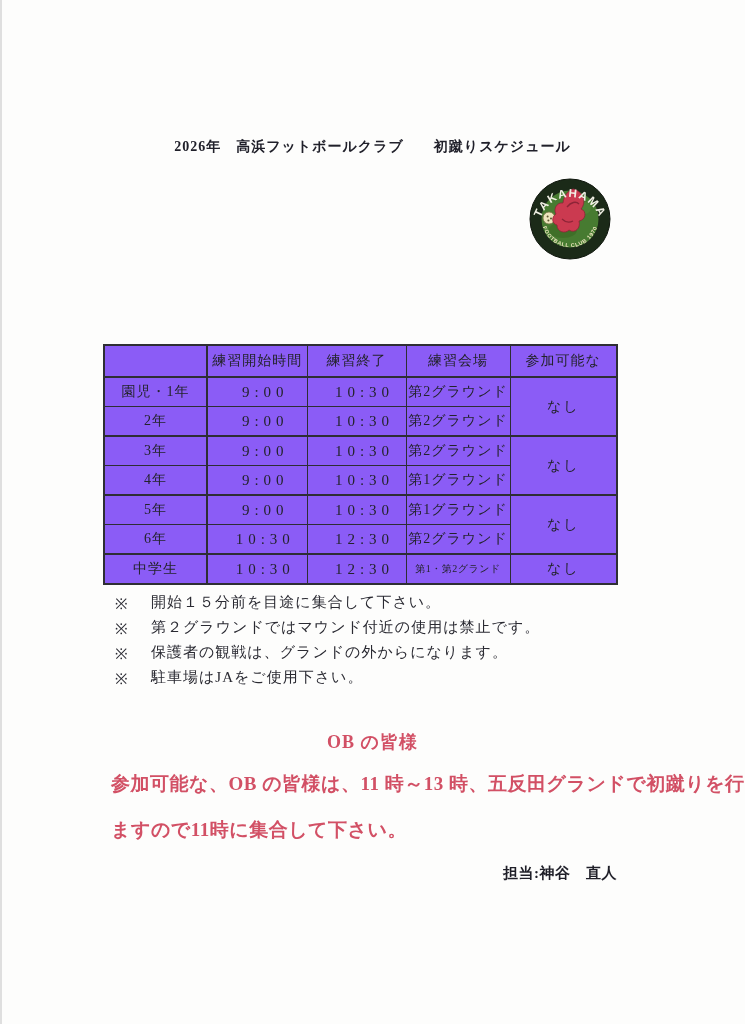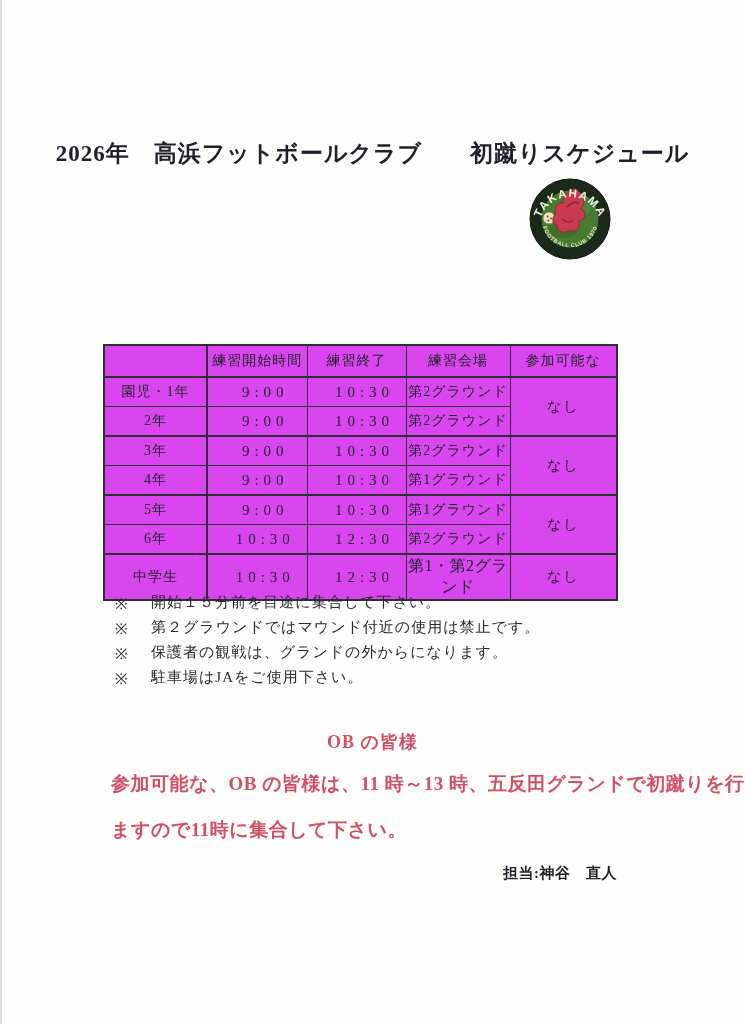--- a/index.html
+++ b/index.html
@@ -16,7 +16,7 @@
 
   .doc-title{
     position:absolute;top:138px;left:0;width:100%;
-    text-align:center;font-size:23px;font-weight:700;letter-spacing:1px;
+    text-align:center;font-size:14px;font-weight:700;letter-spacing:1px;
     color:#20202a;
   }
 

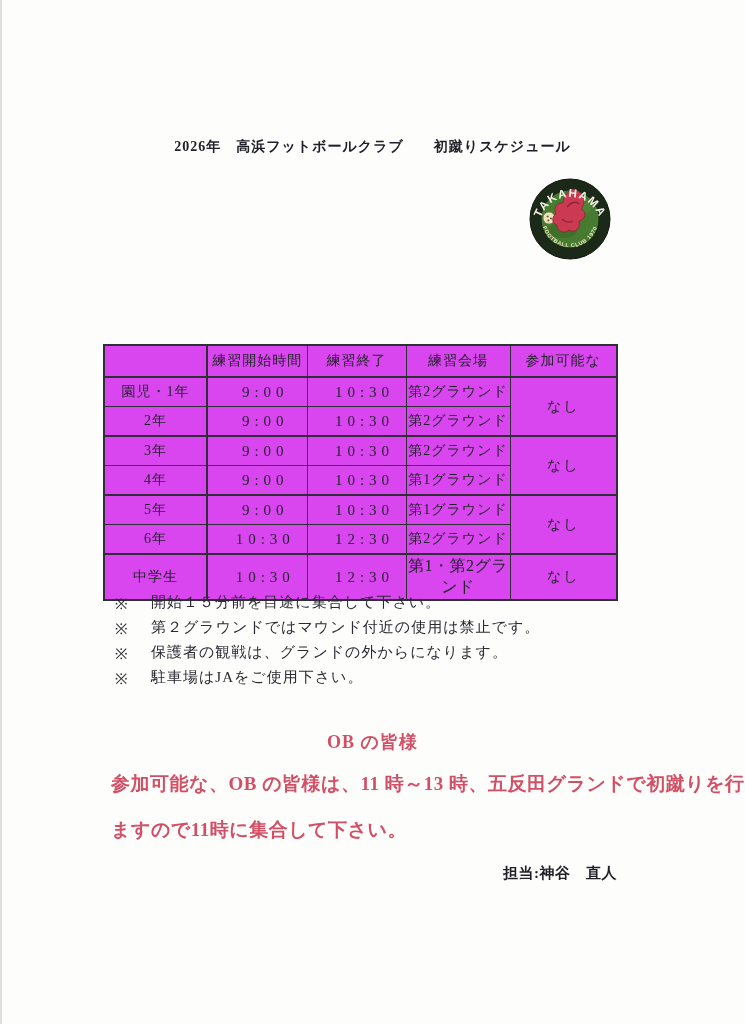--- a/index.html
+++ b/index.html
@@ -27,7 +27,7 @@
   .info-location{top:270px;}
 
   .sched-wrap{position:absolute;left:103px;top:344px;}
-  table.sched{border-collapse:collapse;table-layout:fixed;background:#d946ef;}
+  table.sched{border-collapse:collapse;table-layout:fixed;background:#8b5cf6;}
   table.sched,table.sched th,table.sched td{border:1px solid #2e2e34;}
   table.sched{border-width:2px;}
   table.sched th{

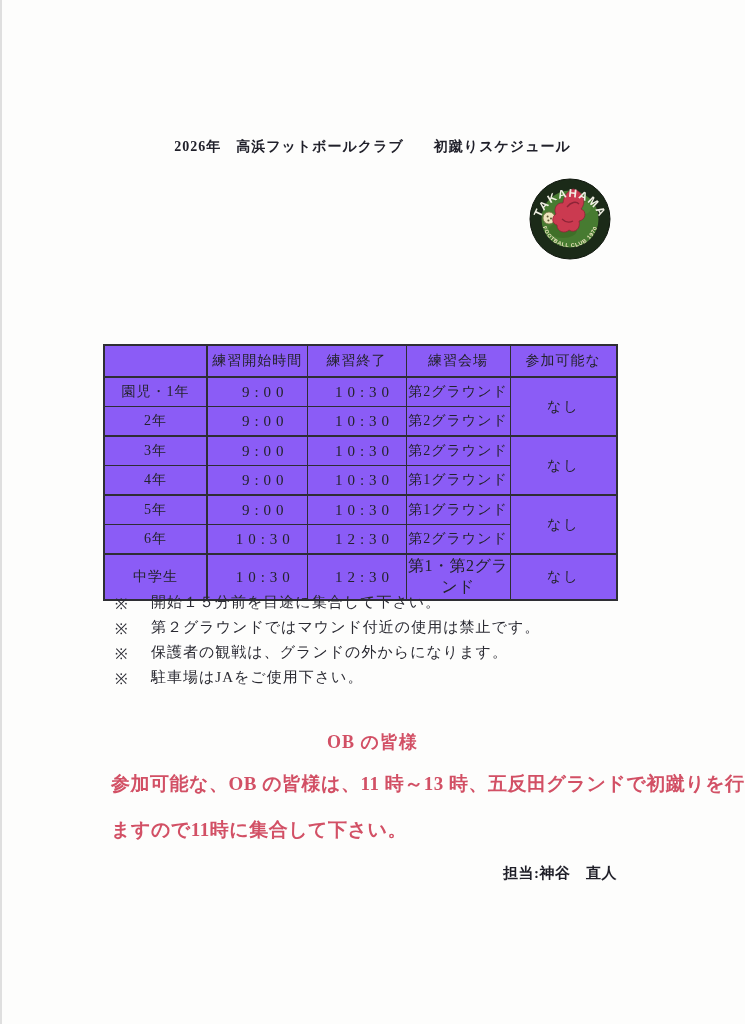--- a/index.html
+++ b/index.html
@@ -38,7 +38,7 @@
   table.sched td.grade,table.sched th.grade{border-left-width:2px;border-right-width:2px;}
   table.sched tr.group-start td{border-top-width:2px;}
   table.sched td.time{font-size:15px;letter-spacing:5px;padding-left:17px;}
-  table.sched td.venue-small{font-size:16px;letter-spacing:.5px;}
+  table.sched td.venue-small{font-size:10px;letter-spacing:.5px;}
   table.sched td.tonjiru{letter-spacing:2px;}
 
   .notes{position:absolute;left:115px;top:593px;}

